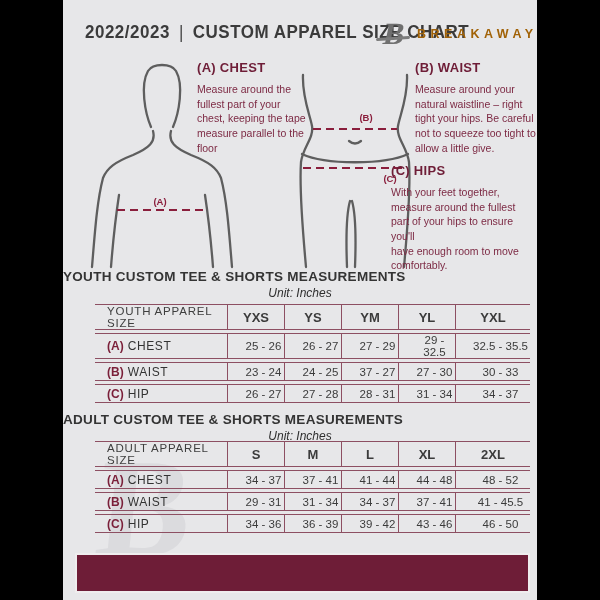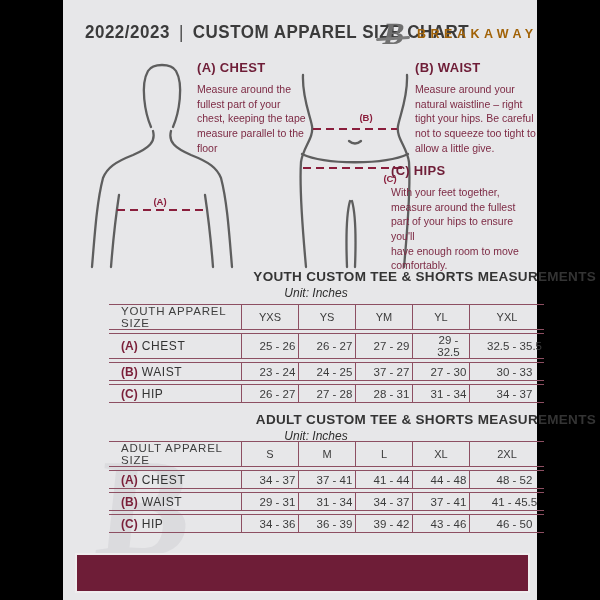--- a/index.html
+++ b/index.html
@@ -62,8 +62,8 @@
 
   
   .sec-title{
-    position:absolute;left:63px;width:524px;text-align:right;
-    font-size:13.5px;font-weight:bold;color:#343434;letter-spacing:.3px;padding-left:9px;
+    position:absolute;left:63px;width:524px;text-align:left;
+    font-size:13.5px;font-weight:bold;color:#343434;letter-spacing:.3px;
   }
   .sec-unit{
     position:absolute;left:63px;width:474px;text-align:center;

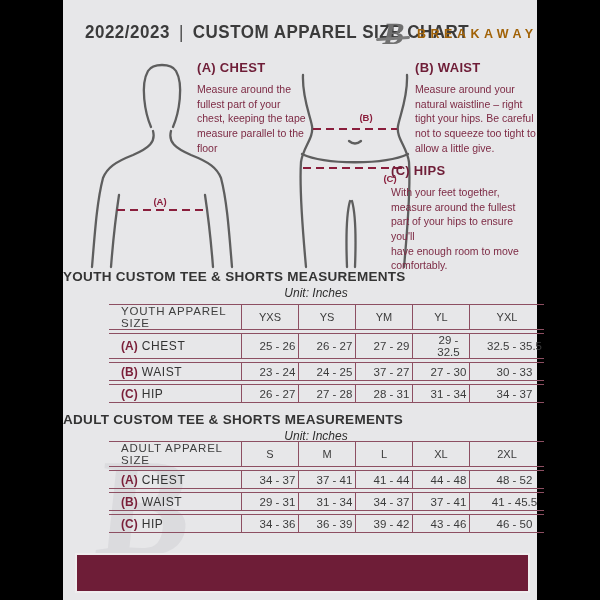--- a/index.html
+++ b/index.html
@@ -67,7 +67,7 @@
   }
   .sec-unit{
     position:absolute;left:63px;width:474px;text-align:center;
-    font-size:12px;font-style:italic;color:#2f2f2f;margin-left:16px;
+    font-size:12px;font-style:italic;color:#2f2f2f;
   }
   #youth-title{top:269px;} #youth-unit{top:286px;}
   #adult-title{top:412px;} #adult-unit{top:429px;}

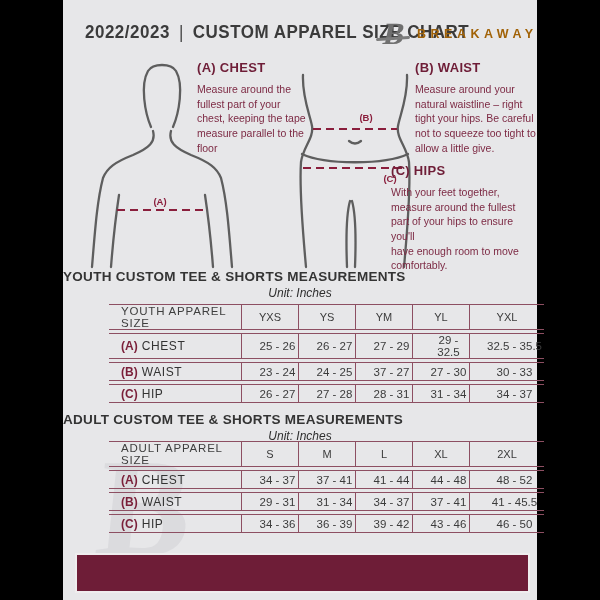--- a/index.html
+++ b/index.html
@@ -81,7 +81,7 @@
 
   
   table.size-table{
-    position:absolute;left:109px;width:435px;z-index:1;
+    position:absolute;left:95px;width:435px;z-index:1;
     border-collapse:separate;border-spacing:0 3px;table-layout:fixed;
   }
   #youth-table{top:301px;} #adult-table{top:438px;}

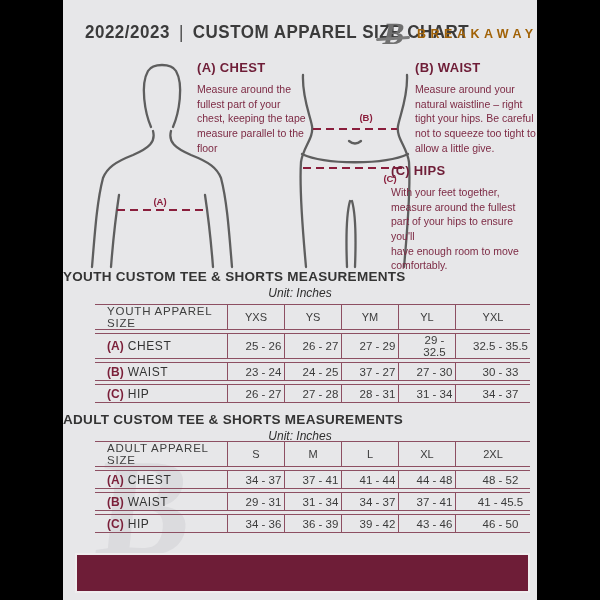--- a/index.html
+++ b/index.html
@@ -96,7 +96,7 @@
     text-align:left;padding-left:12px;font-weight:normal;
     font-size:11.5px;letter-spacing:.8px;color:#3e3e3e;
   }
-  .size-table th.size{font-size:11px;font-weight:normal;}
+  .size-table th.size{font-size:13px;font-weight:bold;}
   .size-table td.rowlabel{text-align:left;padding-left:12px;font-size:12px;}
   .size-table td.rowlabel .key{font-weight:bold;color:#7a1f39;margin-right:4px;}
   .size-table td.rowlabel .lbl{letter-spacing:.6px;color:#333;}

